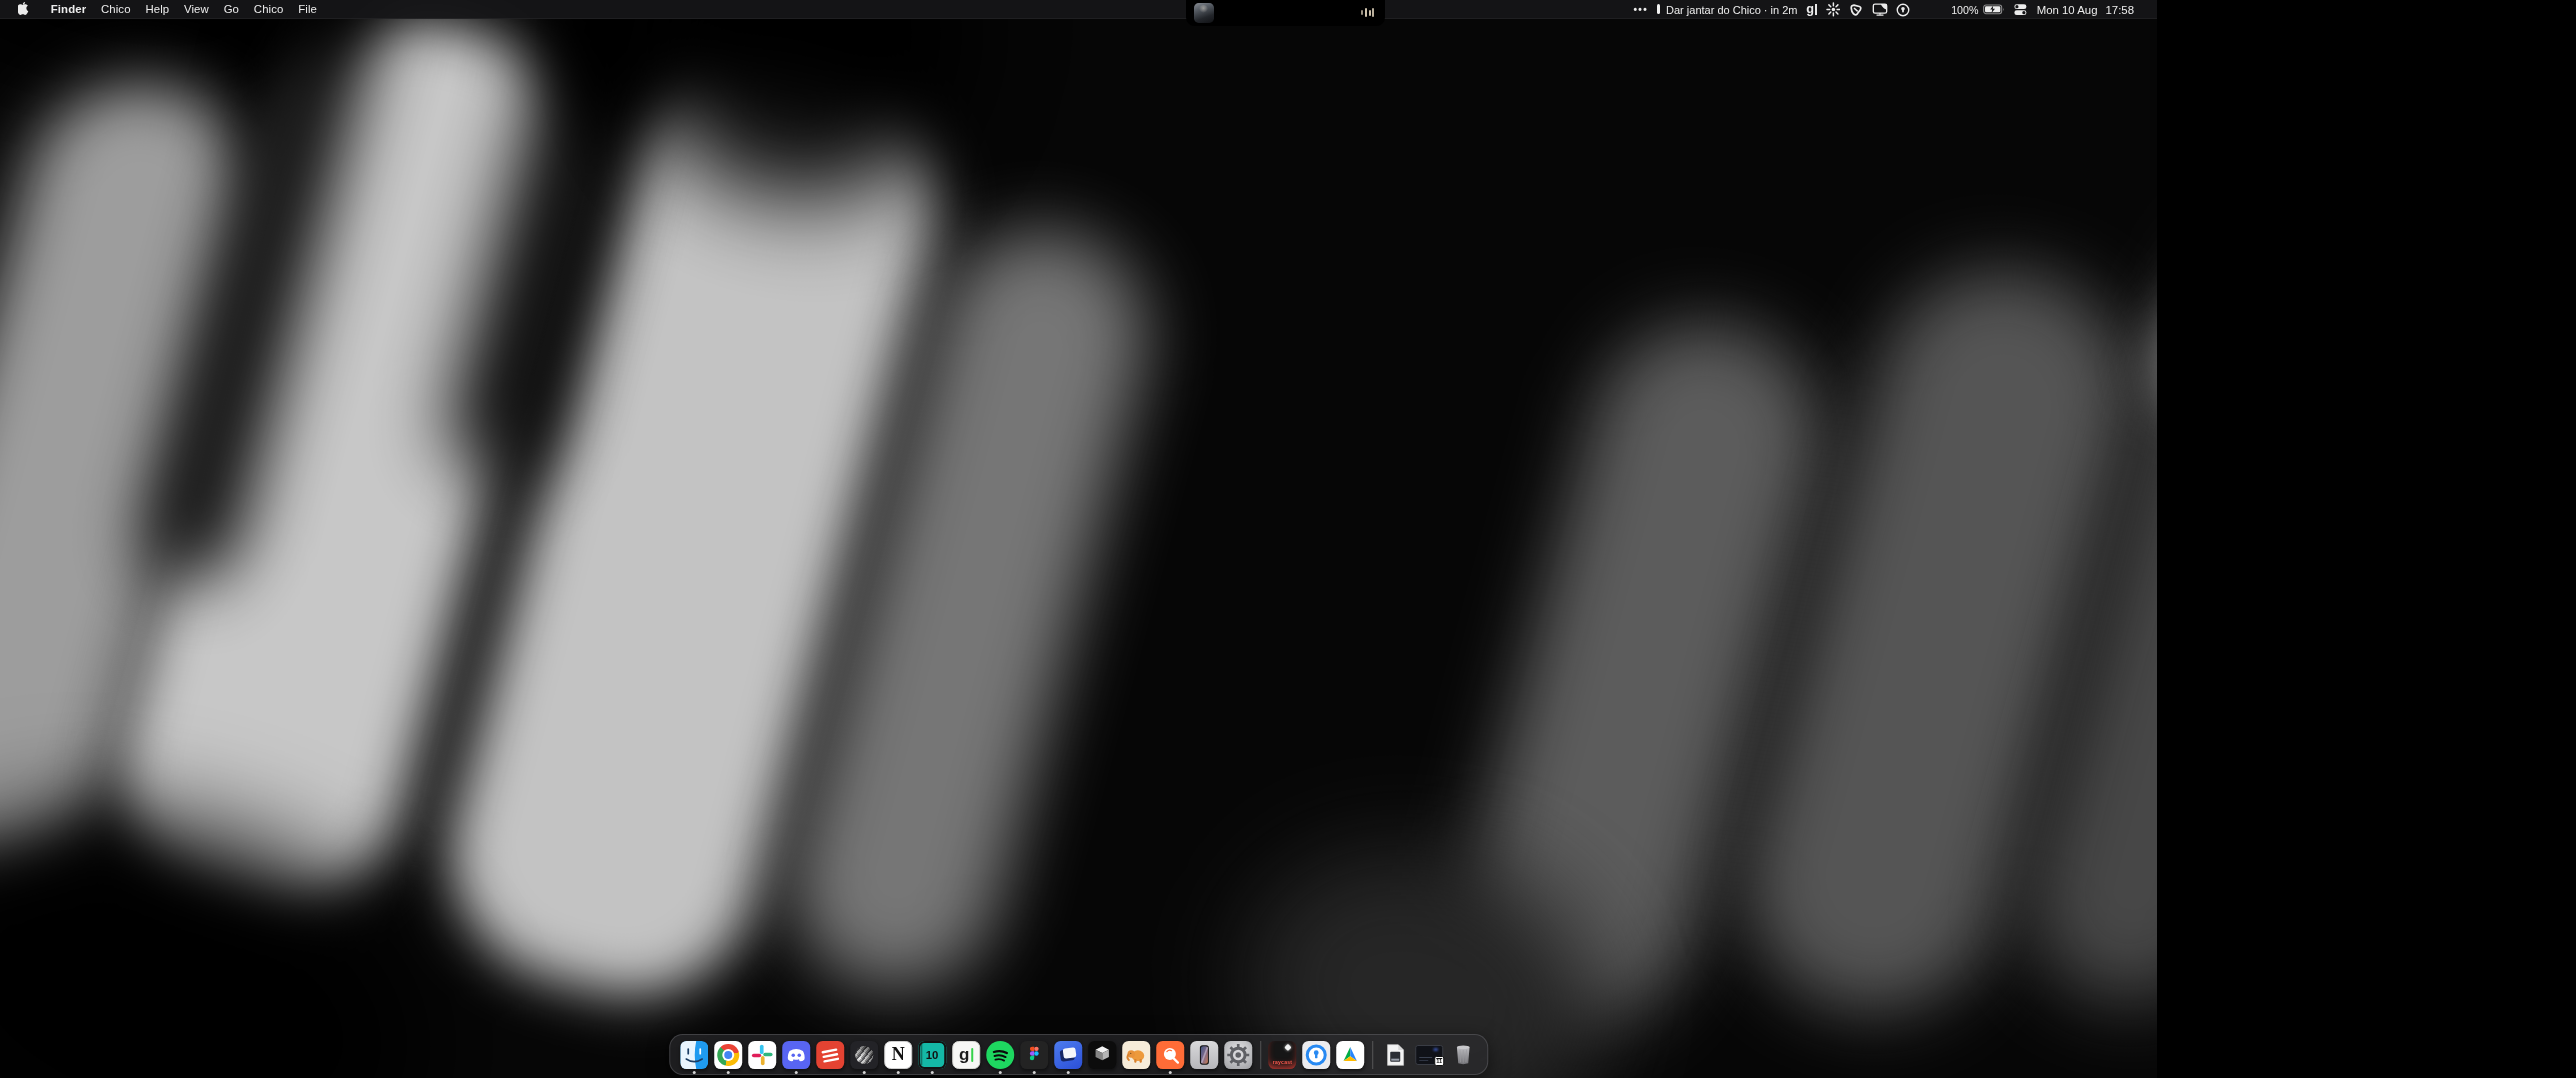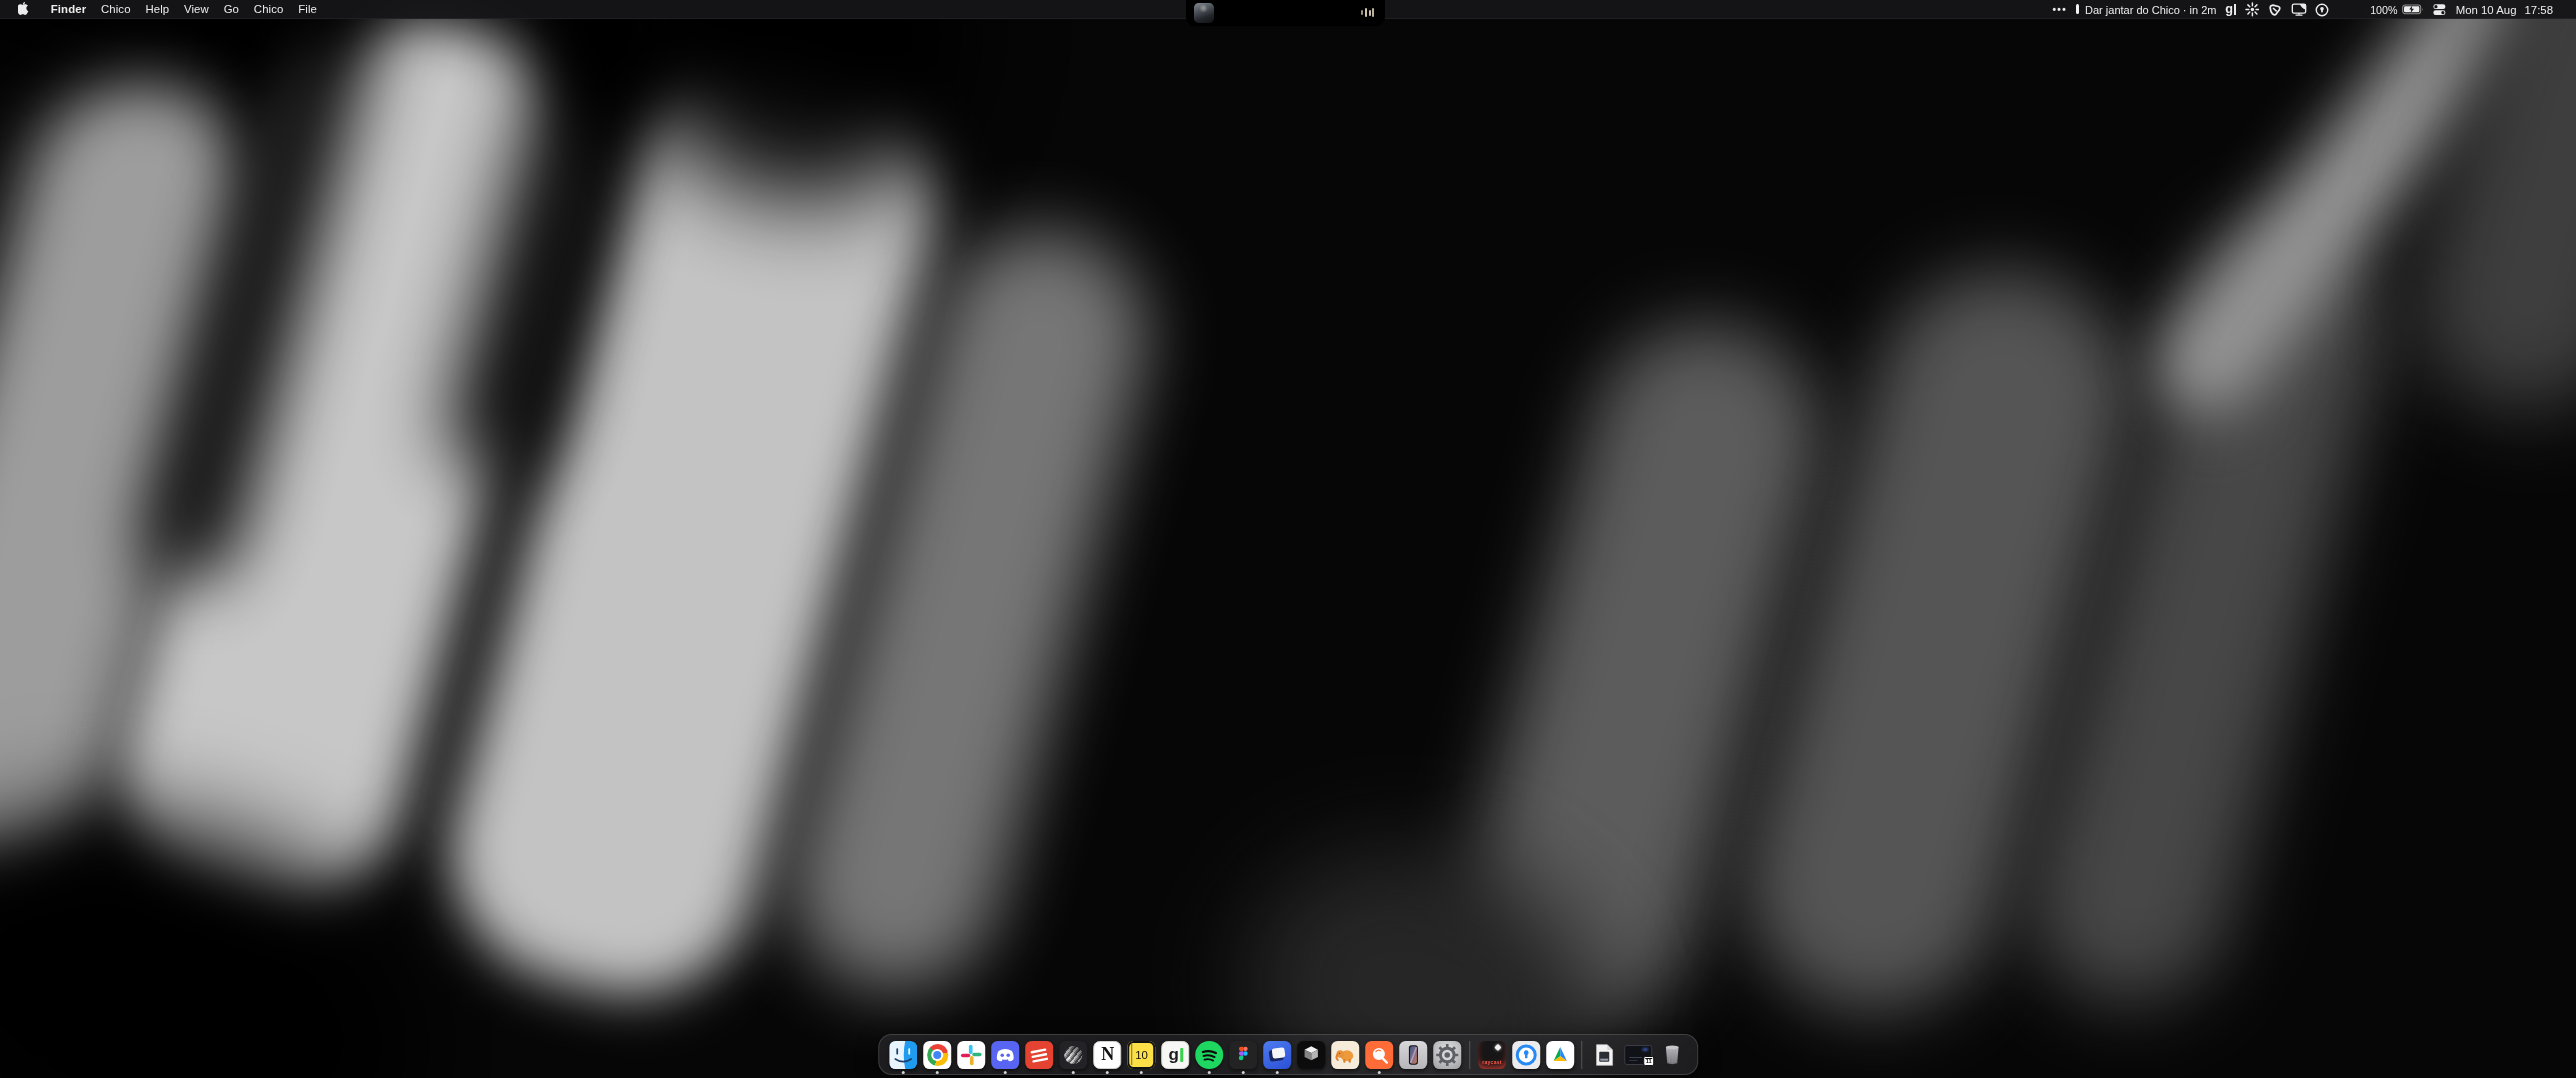--- a/index.html
+++ b/index.html
@@ -4,7 +4,7 @@
 <style>
   * { margin:0; padding:0; box-sizing:border-box; }
   html,body { width:2576px; height:1078px; overflow:hidden; background:#000; font-family:"Liberation Sans",sans-serif; }
-  #screen { position:relative; width:2576px; height:1078px; overflow:hidden; background:#060606; }
+  #screen { position:relative; width:2157px; height:1078px; overflow:hidden; background:#060606; }
 
   
   .wallpaper { position:absolute; inset:0; overflow:hidden; background:#060606; }

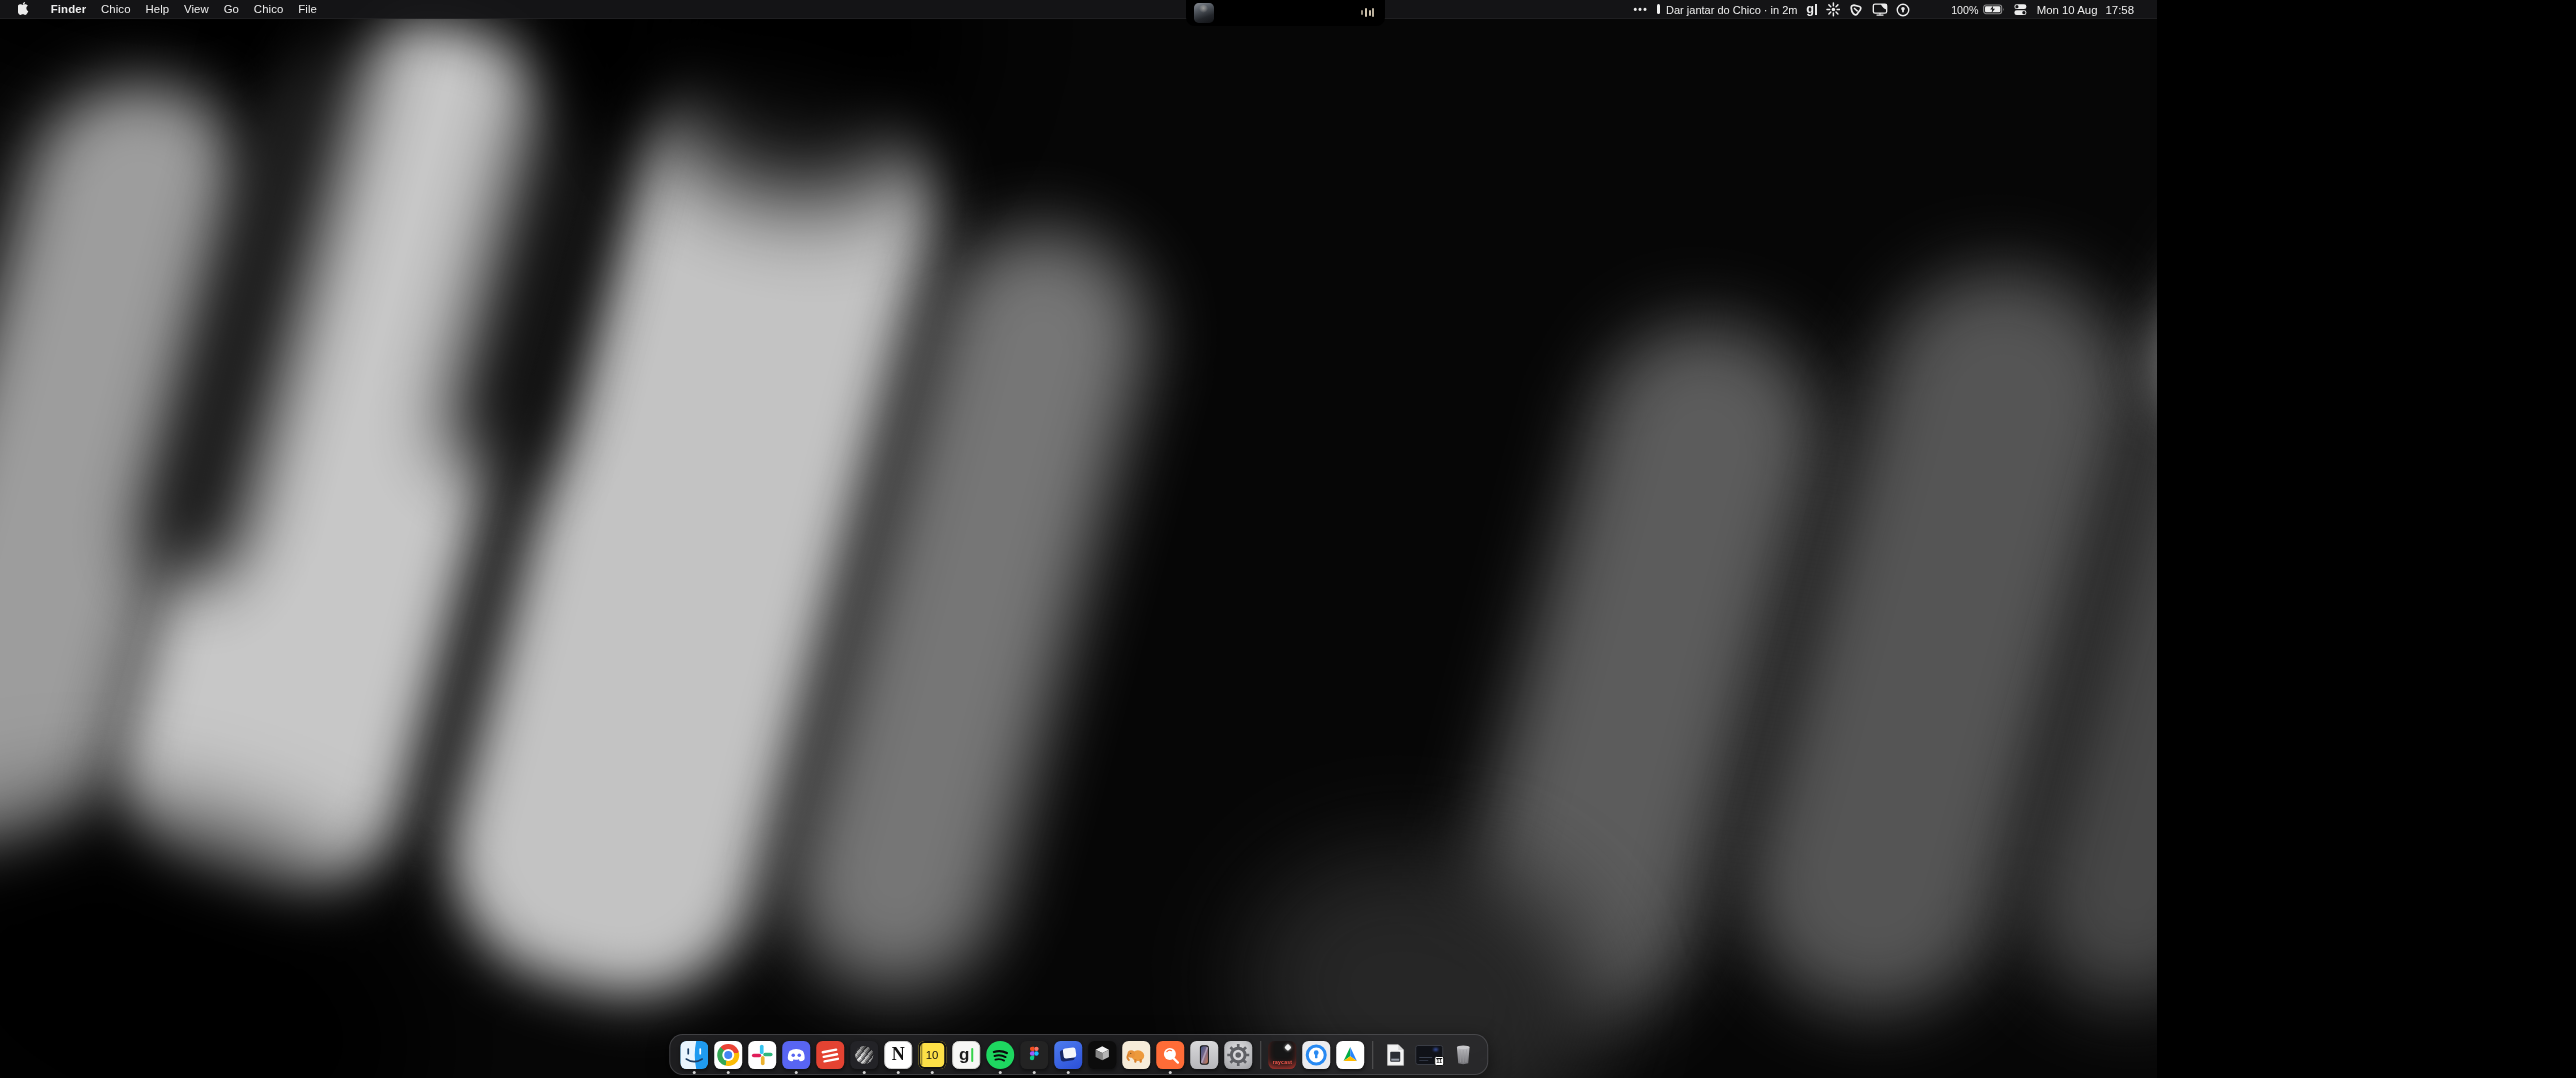--- a/index.html
+++ b/index.html
@@ -85,8 +85,8 @@
     background:radial-gradient(circle at 30% 70%, rgba(255,255,255,.25), rgba(0,0,0,.55) 80%); }
   .i-notion { background:#fff; border:0.7px solid #cfcfcf; display:flex; align-items:center; justify-content:center;
     font-family:"Liberation Serif",serif; font-weight:700; font-size:18px; color:#111; }
-  .i-ncal { background:#fde047; box-shadow:inset 0 0 0 2px #121212; display:flex; align-items:center; justify-content:center;
-    font-weight:400; font-size:11.4px; color:#111; }
+  .i-ncal { background:#14b8a6; box-shadow:inset 0 0 0 2px #121212; display:flex; align-items:center; justify-content:center;
+    font-weight:700; font-size:11.4px; color:#111; }
   .i-ncal::after { content:""; position:absolute; left:3.4px; top:3.4px; bottom:3.4px; width:1px; background:#121212; opacity:.55; }
   .i-granola { background:#f7f7f5; border:0.7px solid #d8d8d4; display:flex; align-items:center; justify-content:center;
     font-weight:700; font-size:17px; color:#1c1c1c; }

